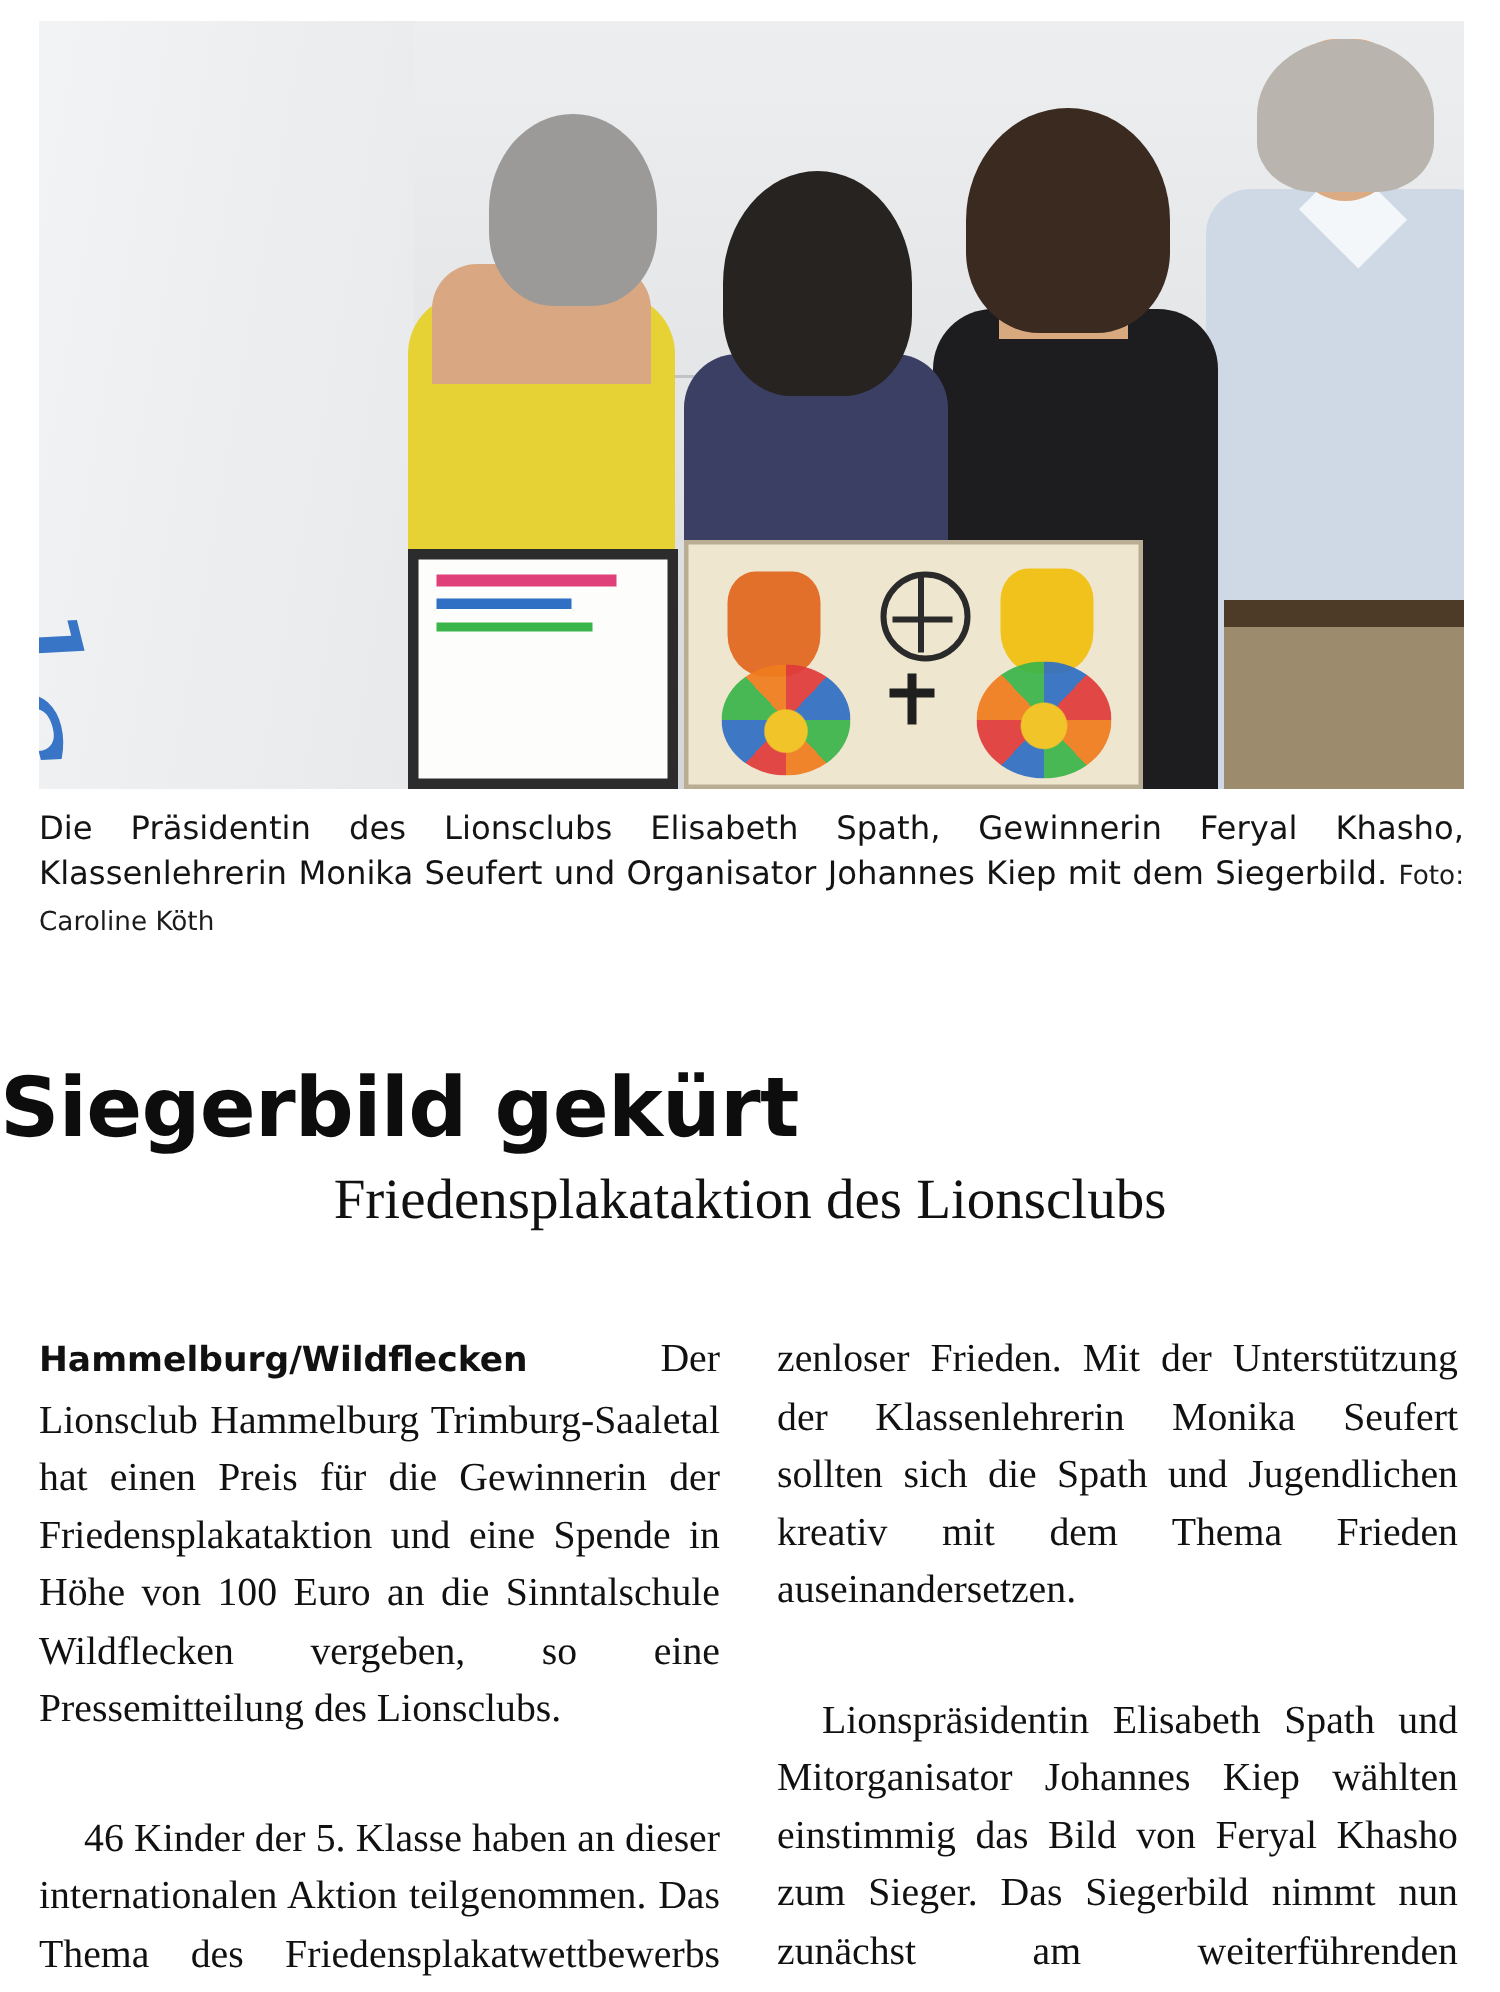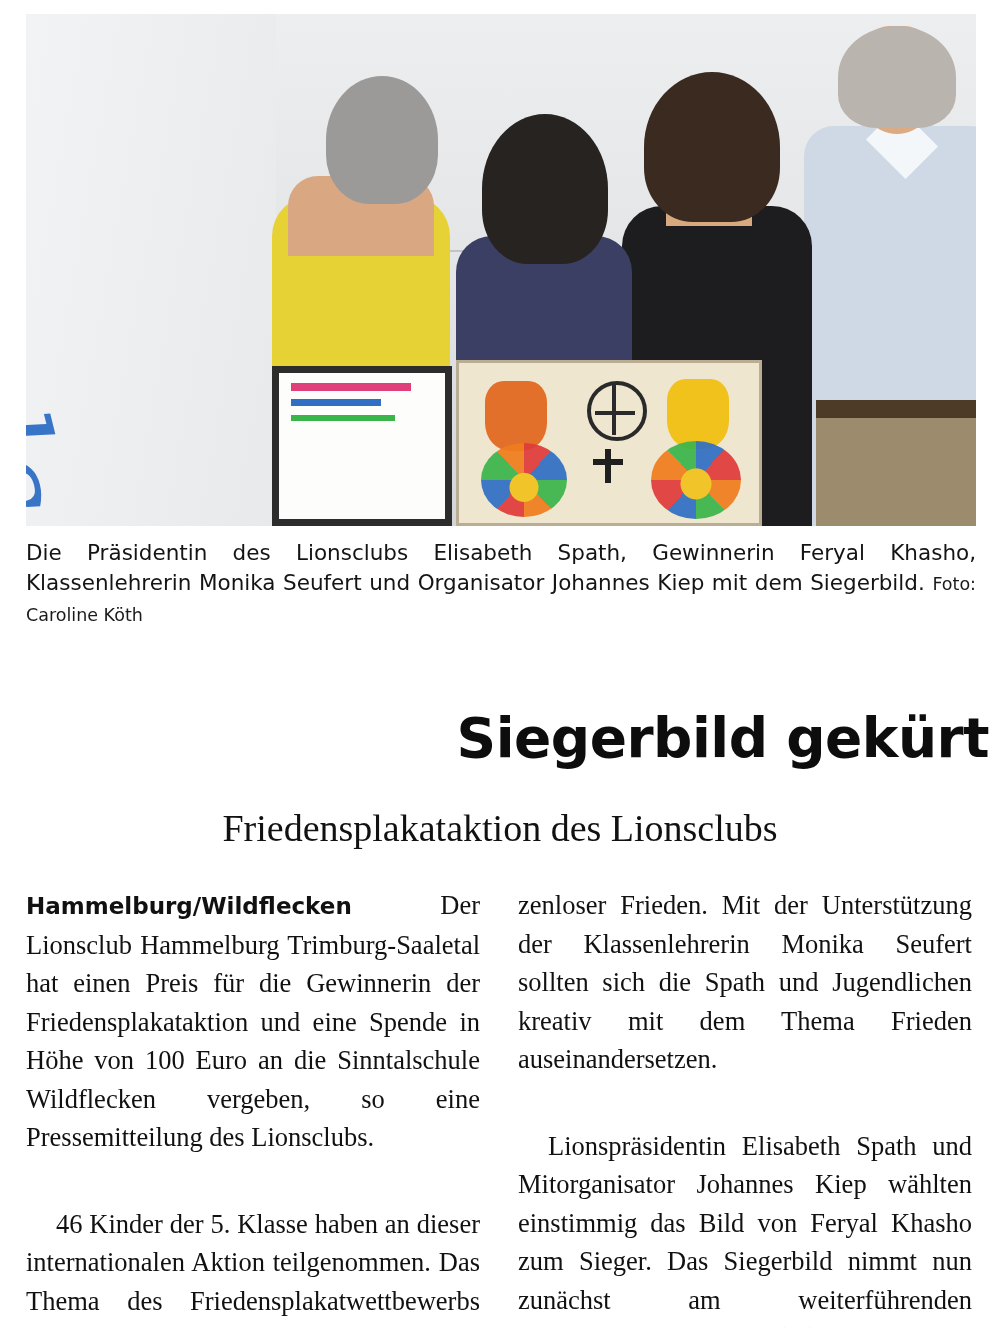--- a/index.html
+++ b/index.html
@@ -151,9 +151,9 @@
   
   .headline {
     position: absolute;
-    left: 0; right: 11px;
+    left: 0; right: 0;
     top: 706px;
-    text-align: right;
+    text-align: left;
     font-family: "DejaVu Sans", sans-serif;
     font-weight: bold;
     font-size: 55px;

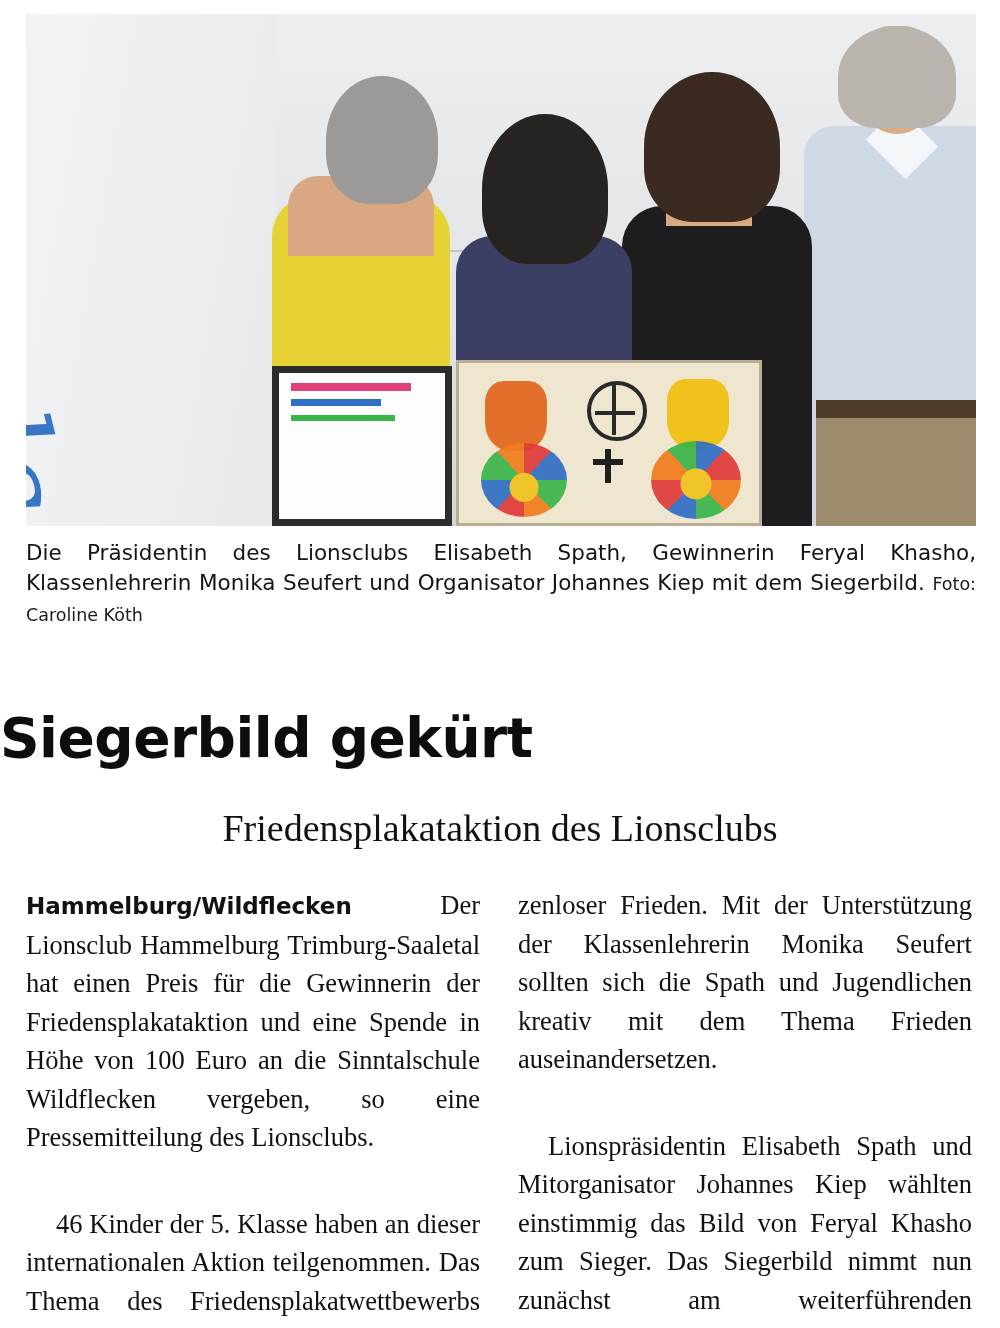--- a/index.html
+++ b/index.html
@@ -163,7 +163,7 @@
   .subhead {
     position: absolute;
     left: 0; right: 0;
-    top: 806px;
+    top: 778px;
     text-align: center;
     font-family: "Liberation Serif", serif;
     font-size: 38px;

